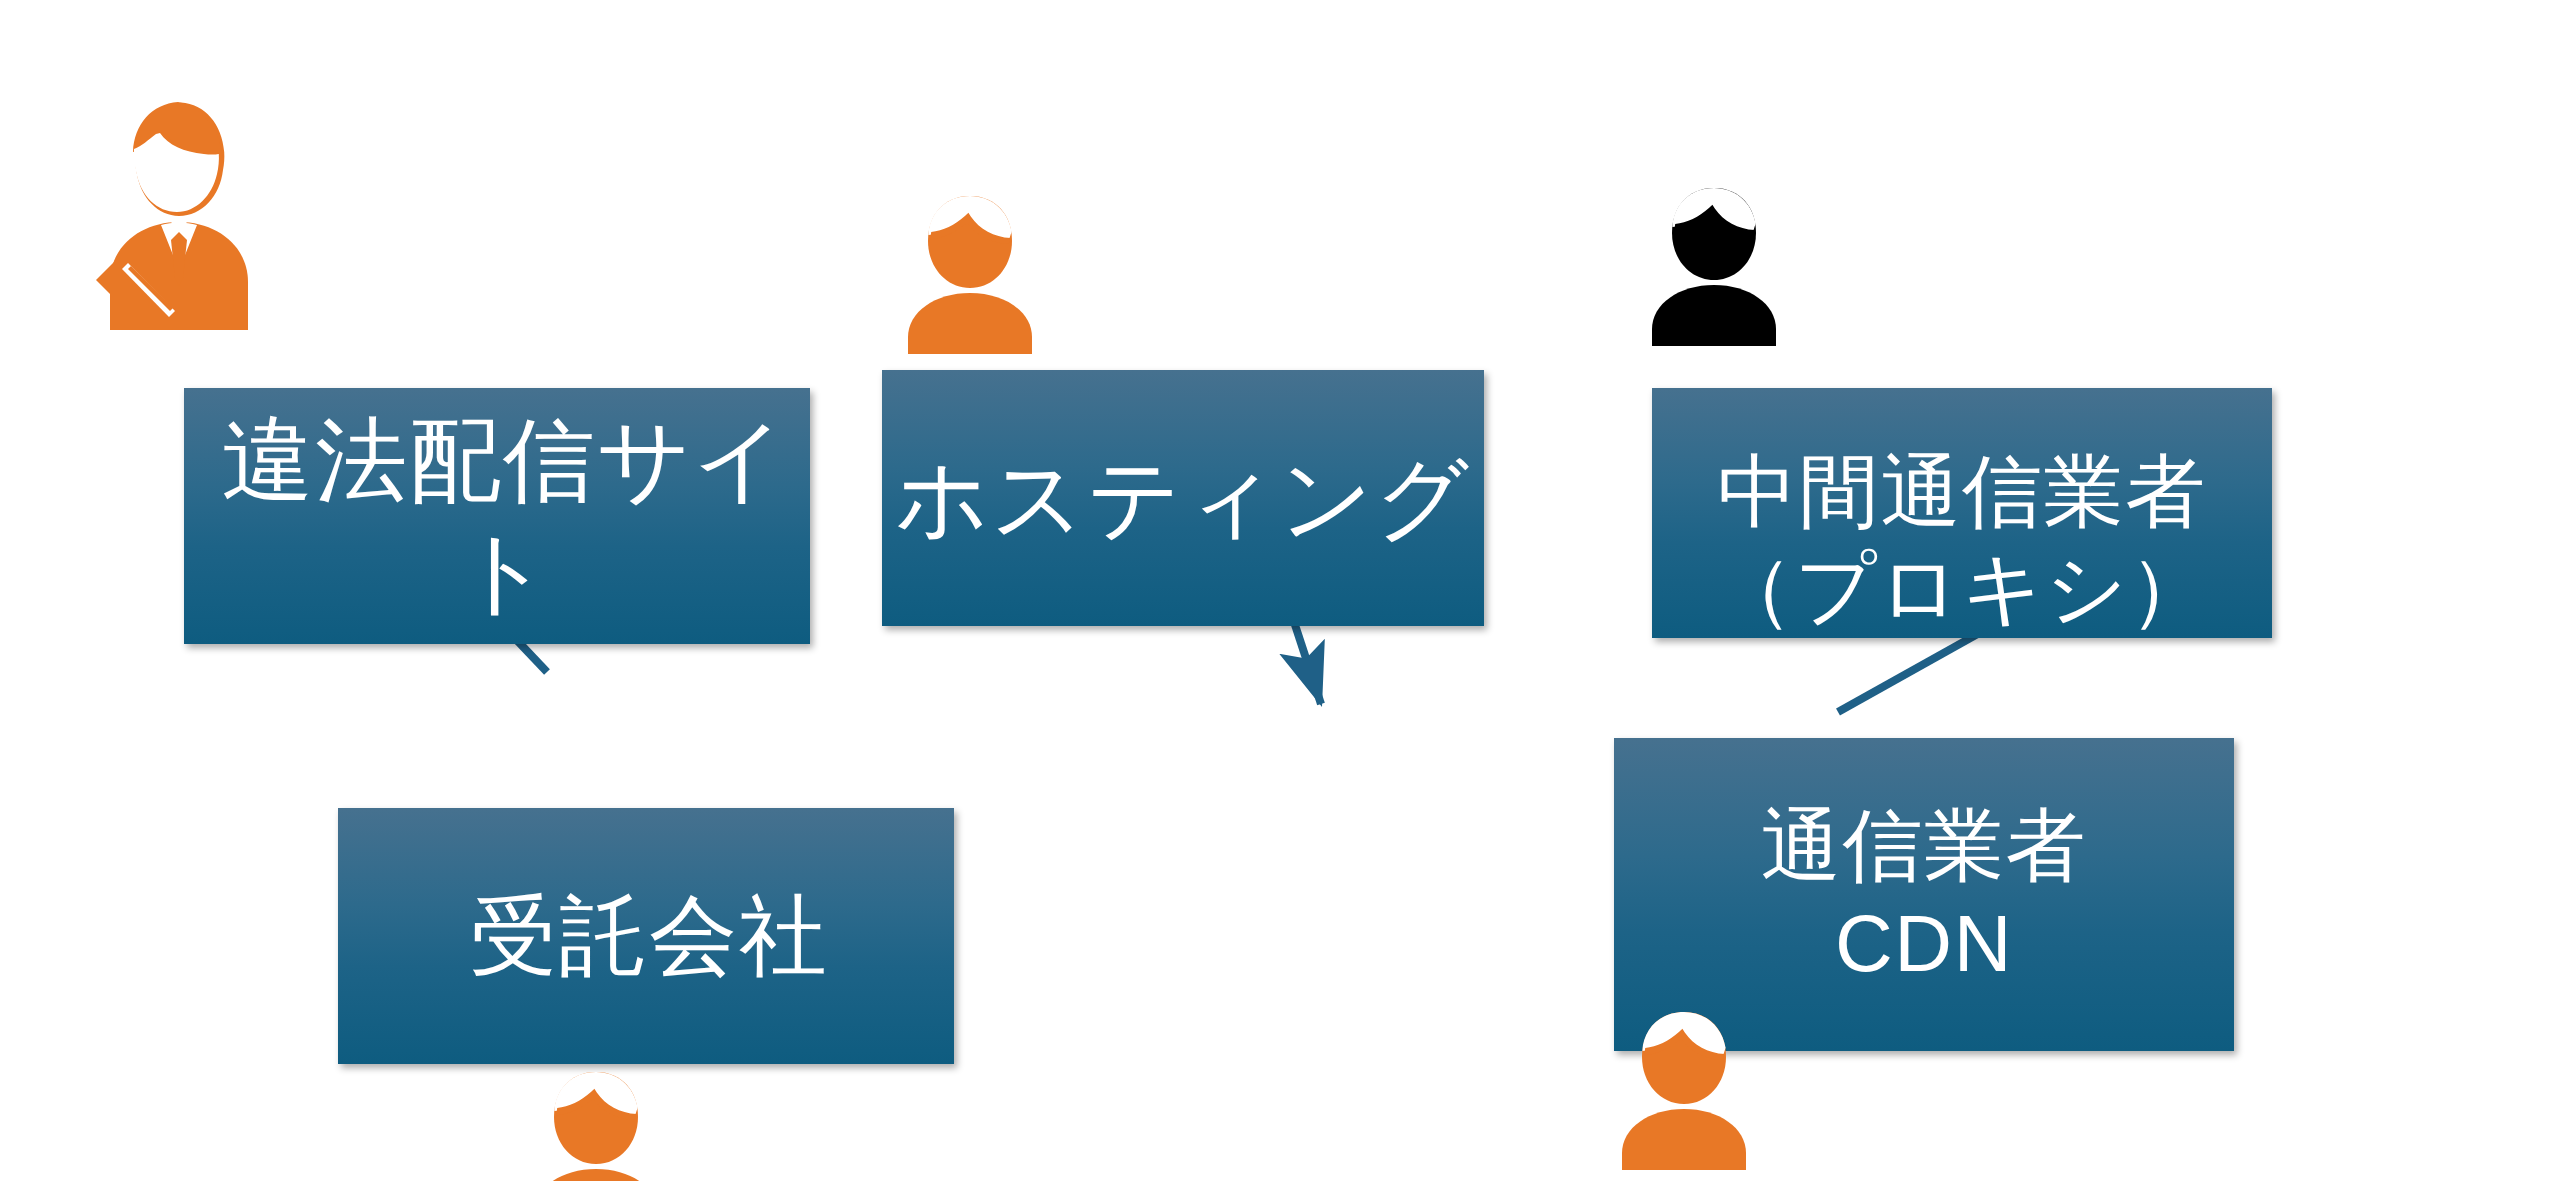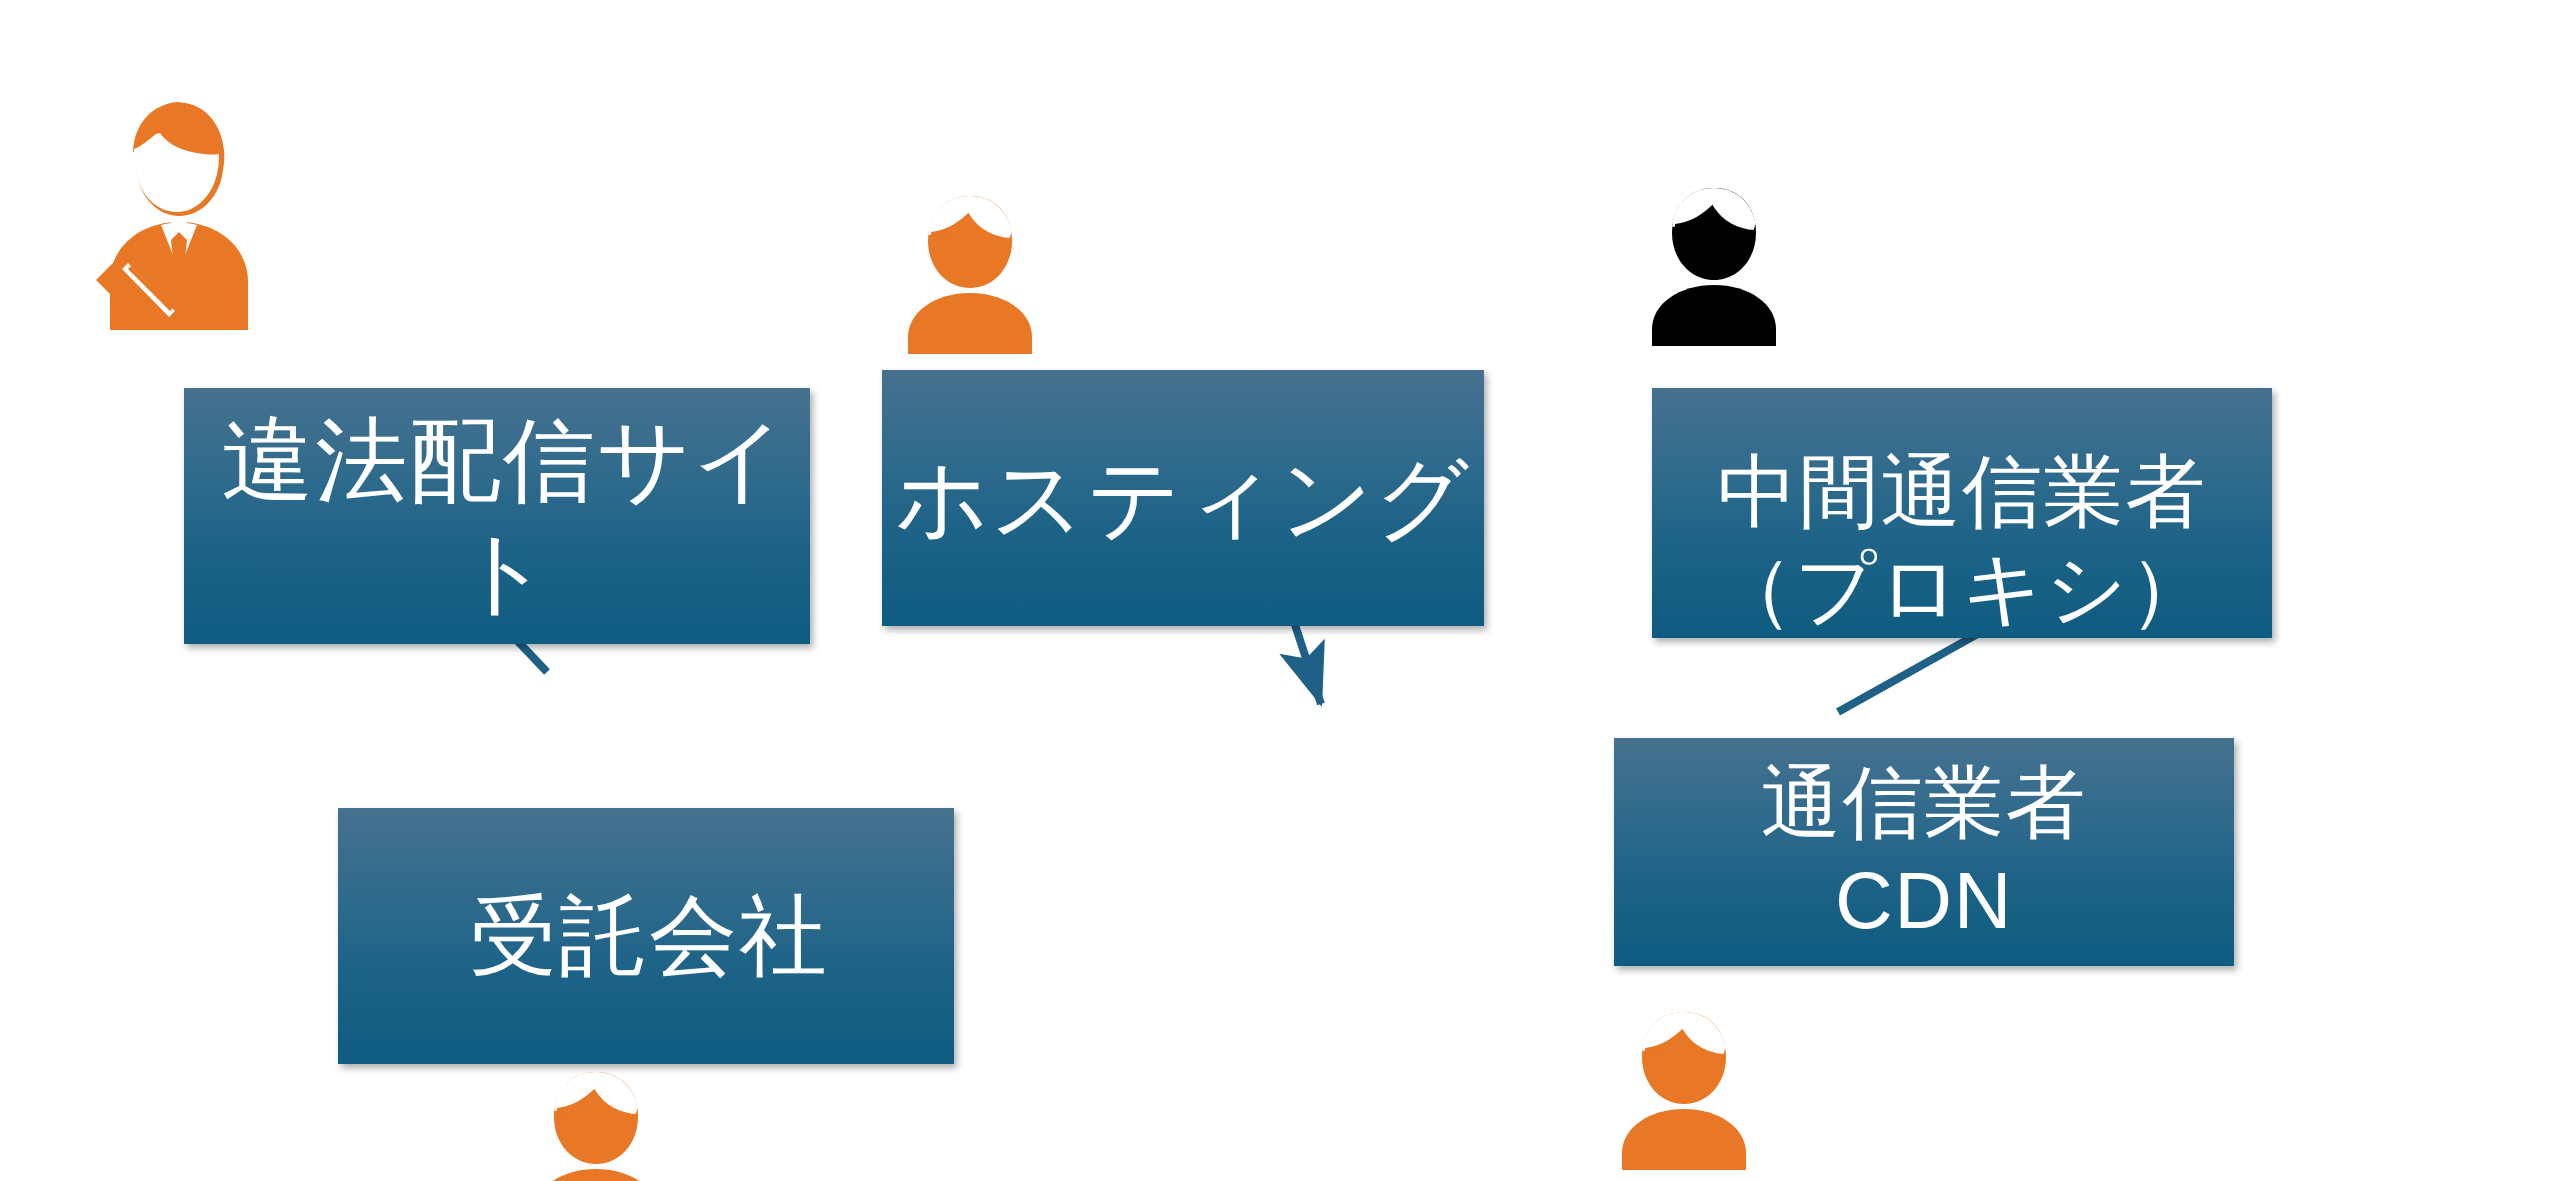--- a/index.html
+++ b/index.html
@@ -115,7 +115,7 @@
     <span class="node-label">受託会社</span>
   </div>
 
-  <div class="node" id="node-cdn" style="left: 1614px; top: 738px; width: 620px; height: 228px; font-size: 80px;">
+  <div class="node" id="node-cdn" style="left: 1614px; top: 738px; width: 620px; height: 313px; font-size: 80px;">
     <span class="node-label">通信業者
 CDN</span>
   </div>

